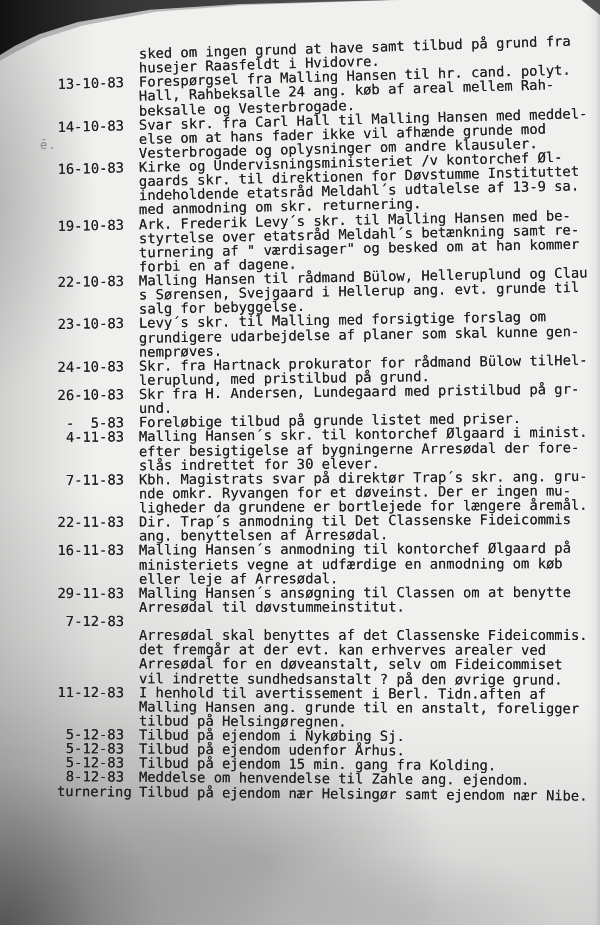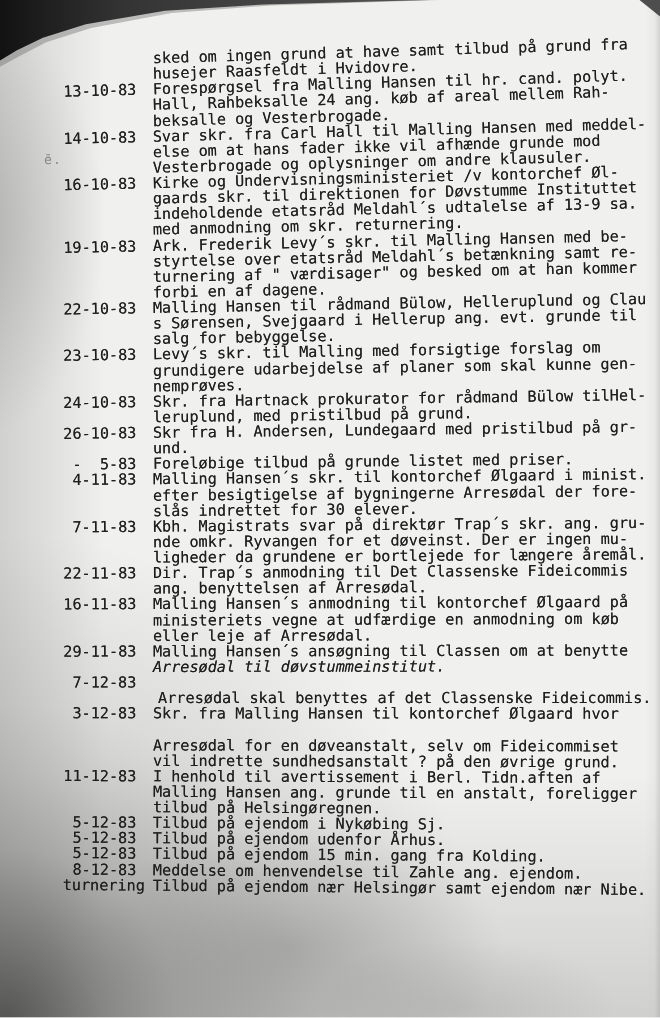--- a/index.html
+++ b/index.html
@@ -136,7 +136,7 @@
       <div class="row" style="transform: rotate(-0.21deg);"><span class="date"></span><span class="txt">ministeriets vegne at udfærdige en anmodning om køb</span></div>
       <div class="row" style="transform: rotate(-0.16deg);"><span class="date"></span><span class="txt">eller leje af Arresødal.</span></div>
       <div class="row" style="transform: rotate(-0.12deg);"><span class="date">29-11-83</span><span class="txt">Malling Hansen´s ansøgning til Classen om at benytte</span></div>
-      <div class="row" style="transform: rotate(-0.08deg); font-style: italic;"><span class="date"></span><span class="txt">Arresødal til døvstummeinstitut.</span></div>
+      <div class="row" style="transform: rotate(-0.08deg);"><span class="date"></span><span class="txt">Arresødal til døvstummeinstitut.</span></div>
       <div class="row" style="transform: rotate(-0.04deg);"><span class="date">7-12-83</span></div>
       <div class="row" style="transform: rotate(0deg); justify-content: center;"><span class="date"></span><span class="txt">Arresødal skal benyttes af det Classenske Fideicommis.</span></div>
       <div class="row" style="transform: rotate(0.04deg);"><span class="date">3-12-83</span><span class="txt">Skr. fra Malling Hansen til kontorchef Ølgaard hvor</span></div>

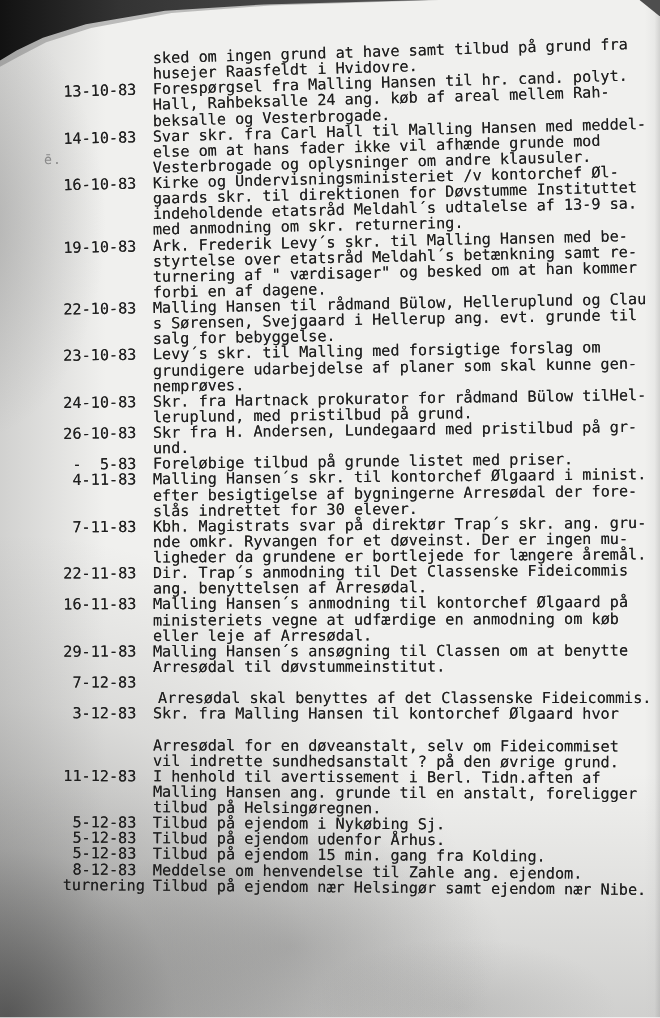--- a/index.html
+++ b/index.html
@@ -138,7 +138,7 @@
       <div class="row" style="transform: rotate(-0.12deg);"><span class="date">29-11-83</span><span class="txt">Malling Hansen´s ansøgning til Classen om at benytte</span></div>
       <div class="row" style="transform: rotate(-0.08deg);"><span class="date"></span><span class="txt">Arresødal til døvstummeinstitut.</span></div>
       <div class="row" style="transform: rotate(-0.04deg);"><span class="date">7-12-83</span></div>
-      <div class="row" style="transform: rotate(0deg); justify-content: center;"><span class="date"></span><span class="txt">Arresødal skal benyttes af det Classenske Fideicommis.</span></div>
+      <div class="row" style="transform: rotate(0deg);"><span class="date"></span><span class="txt">Arresødal skal benyttes af det Classenske Fideicommis.</span></div>
       <div class="row" style="transform: rotate(0.04deg);"><span class="date">3-12-83</span><span class="txt">Skr. fra Malling Hansen til kontorchef Ølgaard hvor</span></div>
       <div class="row" style="transform: rotate(0.08deg);"><span class="date"></span></div>
       <div class="row" style="transform: rotate(0.13deg);"><span class="date"></span><span class="txt">Arresødal for en døveanstalt, selv om Fideicommiset</span></div>

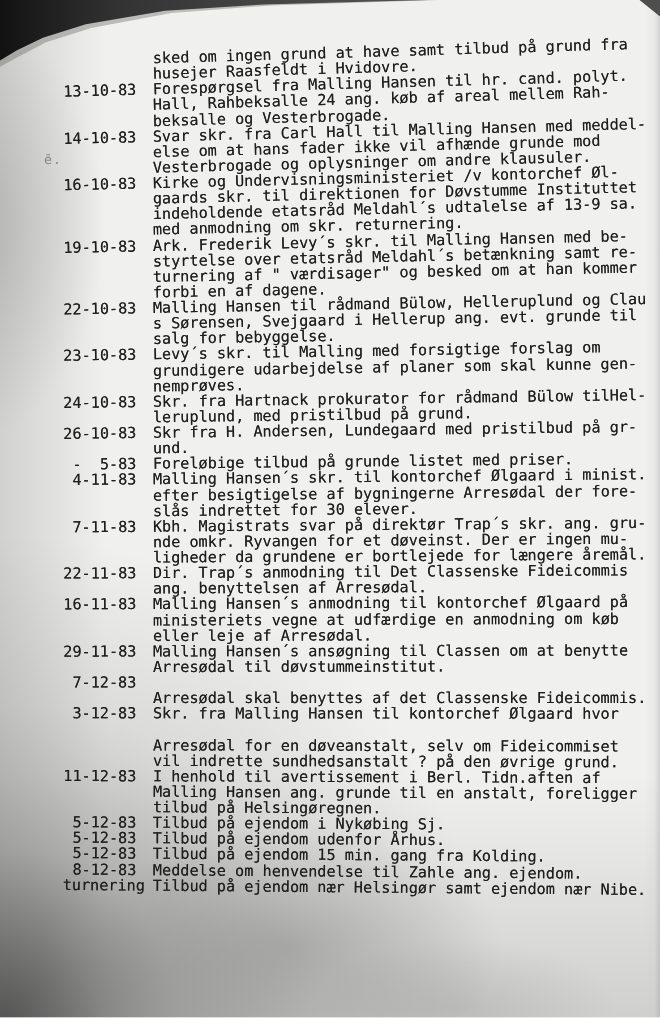--- a/index.html
+++ b/index.html
@@ -139,7 +139,6 @@
       <div class="row" style="transform: rotate(-0.08deg);"><span class="date"></span><span class="txt">Arresødal til døvstummeinstitut.</span></div>
       <div class="row" style="transform: rotate(-0.04deg);"><span class="date">7-12-83</span></div>
       <div class="row" style="transform: rotate(0deg);"><span class="date"></span><span class="txt">Arresødal skal benyttes af det Classenske Fideicommis.</span></div>
-      <div class="row" style="transform: rotate(0.04deg);"><span class="date">3-12-83</span><span class="txt">Skr. fra Malling Hansen til kontorchef Ølgaard hvor</span></div>
       <div class="row" style="transform: rotate(0.08deg);"><span class="date"></span></div>
       <div class="row" style="transform: rotate(0.13deg);"><span class="date"></span><span class="txt">Arresødal for en døveanstalt, selv om Fideicommiset</span></div>
       <div class="row" style="transform: rotate(0.17deg);"><span class="date"></span><span class="txt">vil indrette sundhedsanstalt ? på den øvrige grund.</span></div>

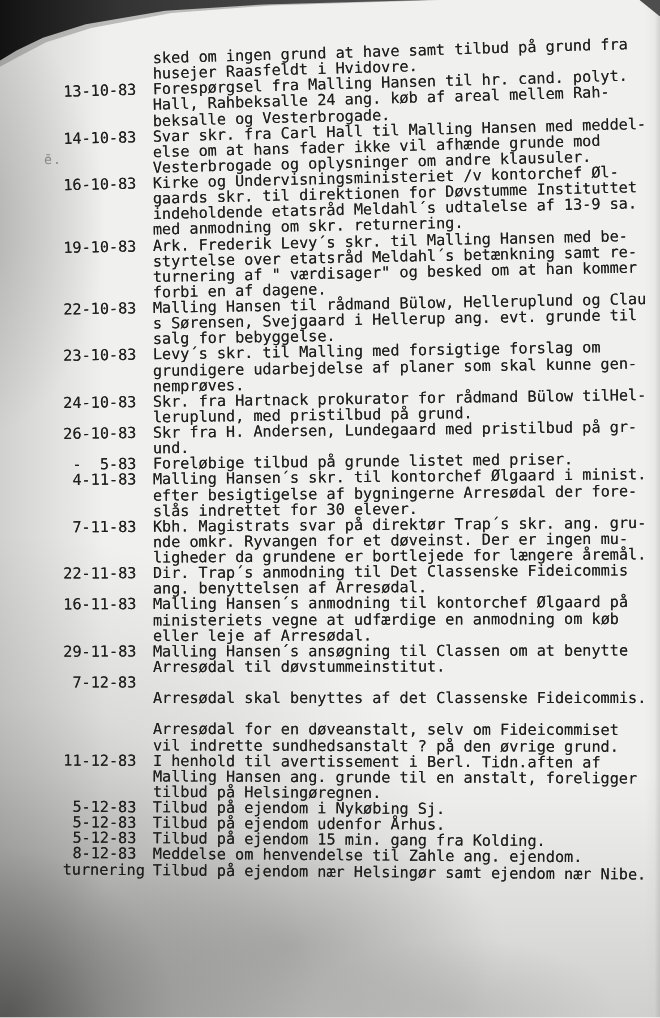--- a/index.html
+++ b/index.html
@@ -139,7 +139,7 @@
       <div class="row" style="transform: rotate(-0.08deg);"><span class="date"></span><span class="txt">Arresødal til døvstummeinstitut.</span></div>
       <div class="row" style="transform: rotate(-0.04deg);"><span class="date">7-12-83</span></div>
       <div class="row" style="transform: rotate(0deg);"><span class="date"></span><span class="txt">Arresødal skal benyttes af det Classenske Fideicommis.</span></div>
-      <div class="row" style="transform: rotate(0.08deg);"><span class="date"></span></div>
+      <div class="row" style="transform: rotate(0.08deg);"><span class="date"></span><span class="txt">det fremgår at der evt. kan erhverves arealer ved</span></div>
       <div class="row" style="transform: rotate(0.13deg);"><span class="date"></span><span class="txt">Arresødal for en døveanstalt, selv om Fideicommiset</span></div>
       <div class="row" style="transform: rotate(0.17deg);"><span class="date"></span><span class="txt">vil indrette sundhedsanstalt ? på den øvrige grund.</span></div>
       <div class="row" style="transform: rotate(0.21deg);"><span class="date">11-12-83</span><span class="txt">I henhold til avertissement i Berl. Tidn.aften af</span></div>

